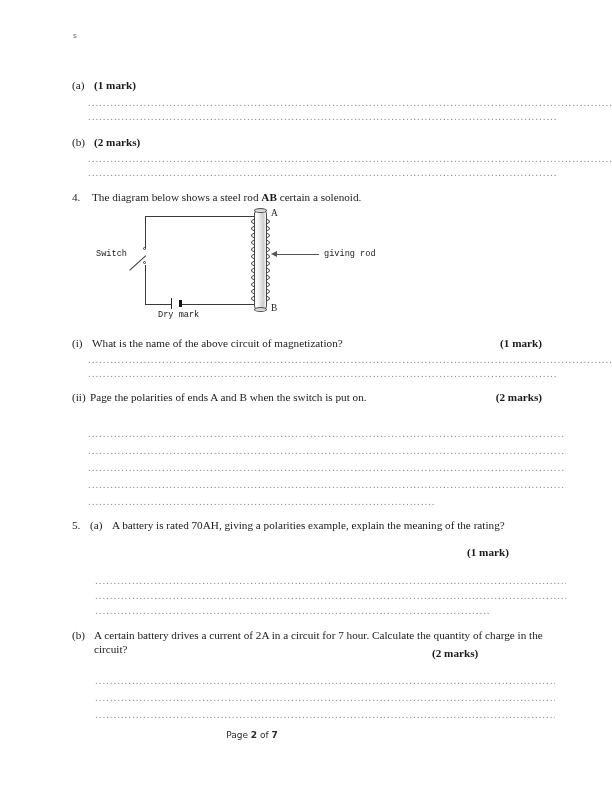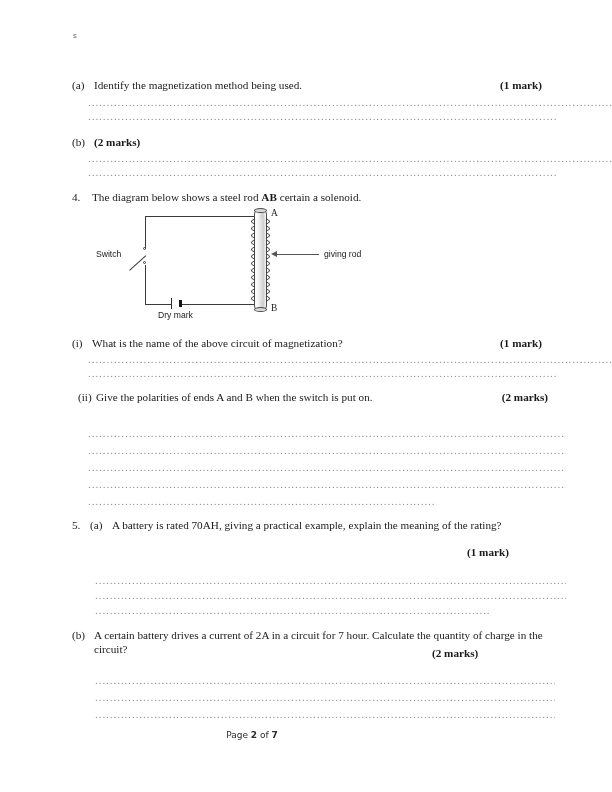--- a/index.html
+++ b/index.html
@@ -211,7 +211,6 @@
 
   <div class="qrow" style="left:72px; top:78px; width:470px;">
     <span class="qlabel" style="width:22px;">(a)</span>
-    <span class="qtext">Identify the magnetization method being used.</span>
     <span class="marks">(1 mark)</span>
   </div>
   <div class="dots" style="left:88px; top:96px; width:524px;">.........................................................................................................................................................</div>

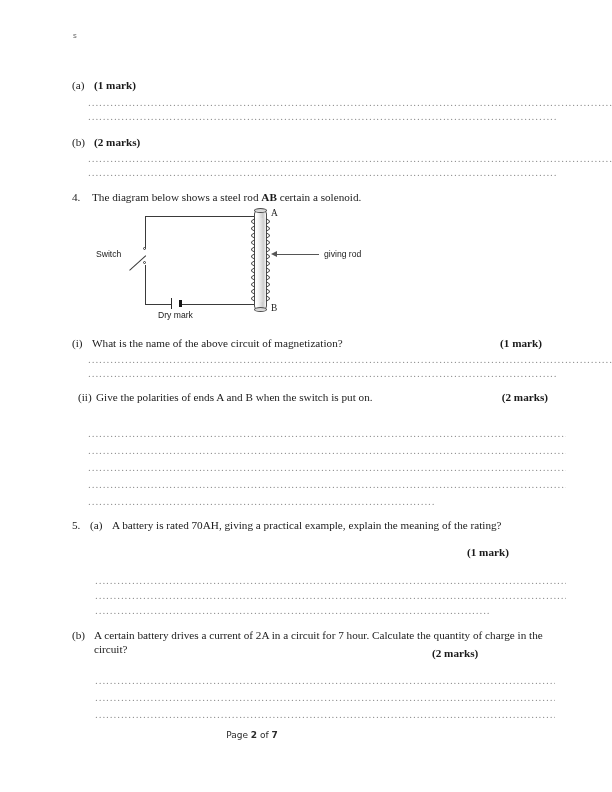--- a/index.html
+++ b/index.html
@@ -106,7 +106,7 @@
   }
   .lbl {
     position: absolute;
-    font-family: Liberation Sans, sans-serif;
+    font-family: Liberation Mono, monospace;
     font-size: 8.6px;
     color: #1a1a1a;
     white-space: nowrap;

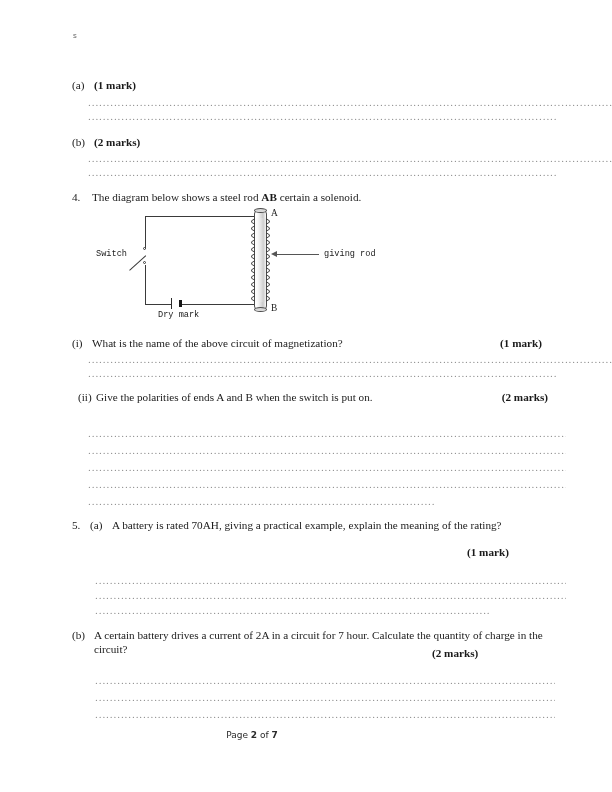--- a/index.html
+++ b/index.html
@@ -291,7 +291,7 @@
   <div class="dots" style="left:88px; top:353px; width:524px;">.........................................................................................................................................................</div>
   <div class="dots" style="left:88px; top:367px; width:470px;">.........................................................................................................................................................</div>
 
-  <div class="qrow" style="left:78px; top:390px; width:470px;">
+  <div class="qrow" style="left:72px; top:390px; width:470px;">
     <span class="qlabel" style="width:18px;">(ii)</span>
     <span class="qtext">Give the polarities of ends A and B when the switch is put on.</span>
     <span class="marks">(2 marks)</span>

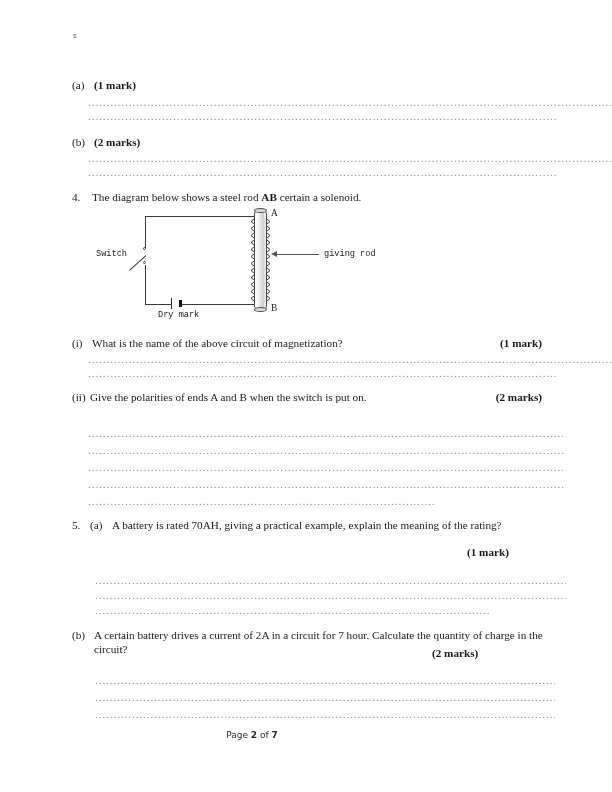--- a/index.html
+++ b/index.html
@@ -293,7 +293,7 @@
 
   <div class="qrow" style="left:72px; top:390px; width:470px;">
     <span class="qlabel" style="width:18px;">(ii)</span>
-    <span class="qtext">Give the polarities of ends A and B when the switch is put on.</span>
+    <span class="qtext">Page the polarities of ends A and B when the switch is put on.</span>
     <span class="marks">(2 marks)</span>
   </div>
 

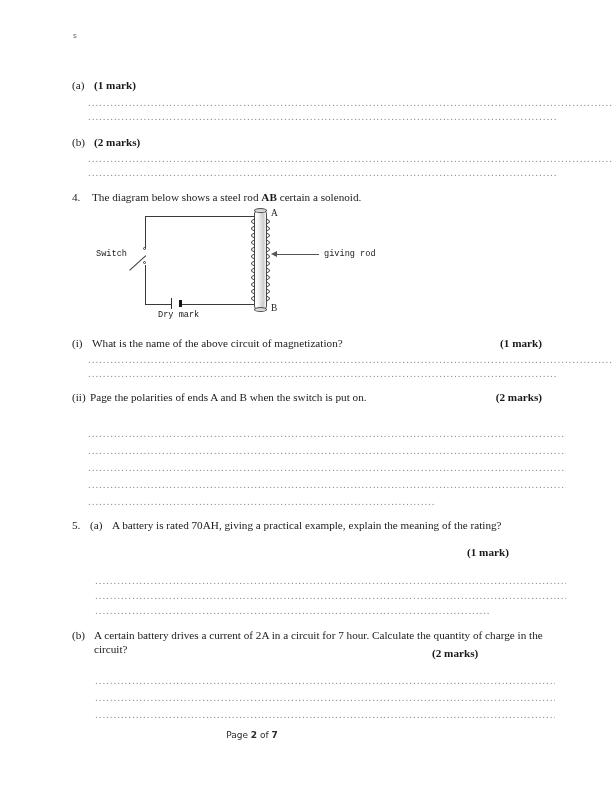--- a/index.html
+++ b/index.html
@@ -306,7 +306,7 @@
   <div class="qrow" style="left:72px; top:518px; width:490px;">
     <span class="qlabel" style="width:18px;">5.</span>
     <span class="qlabel" style="width:22px;">(a)</span>
-    <span class="qtext">A battery is rated 70AH, giving a practical example, explain the meaning of the rating?</span>
+    <span class="qtext">A battery is rated 70AH, giving a polarities example, explain the meaning of the rating?</span>
   </div>
   <div class="marks" style="position:absolute; left:467px; top:545px;">(1 mark)</div>
 

